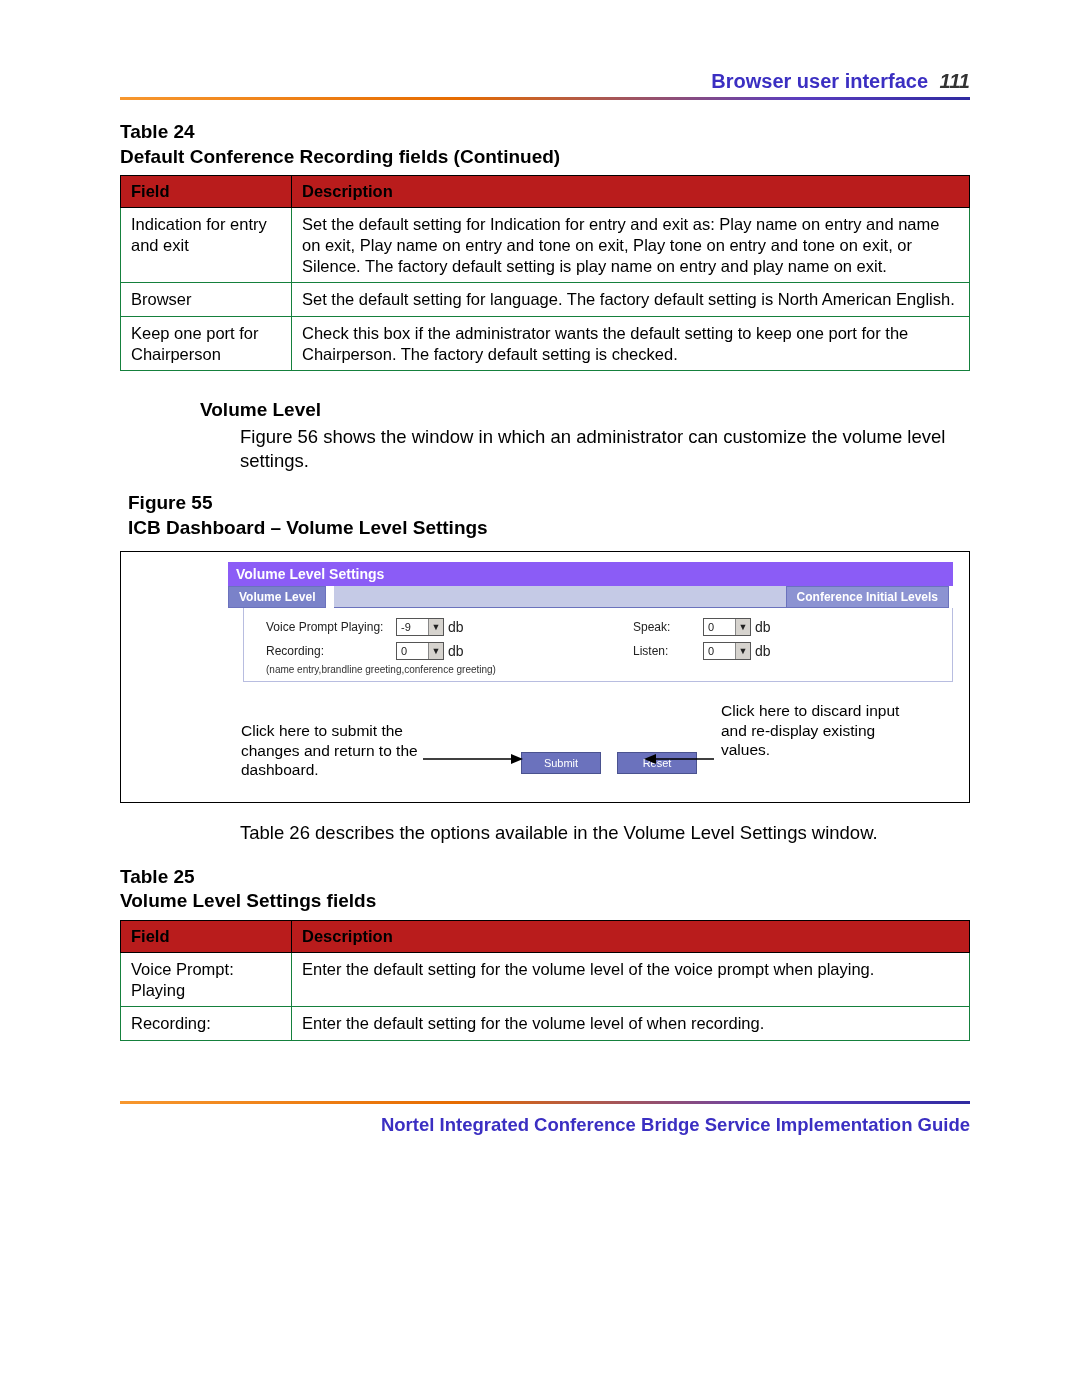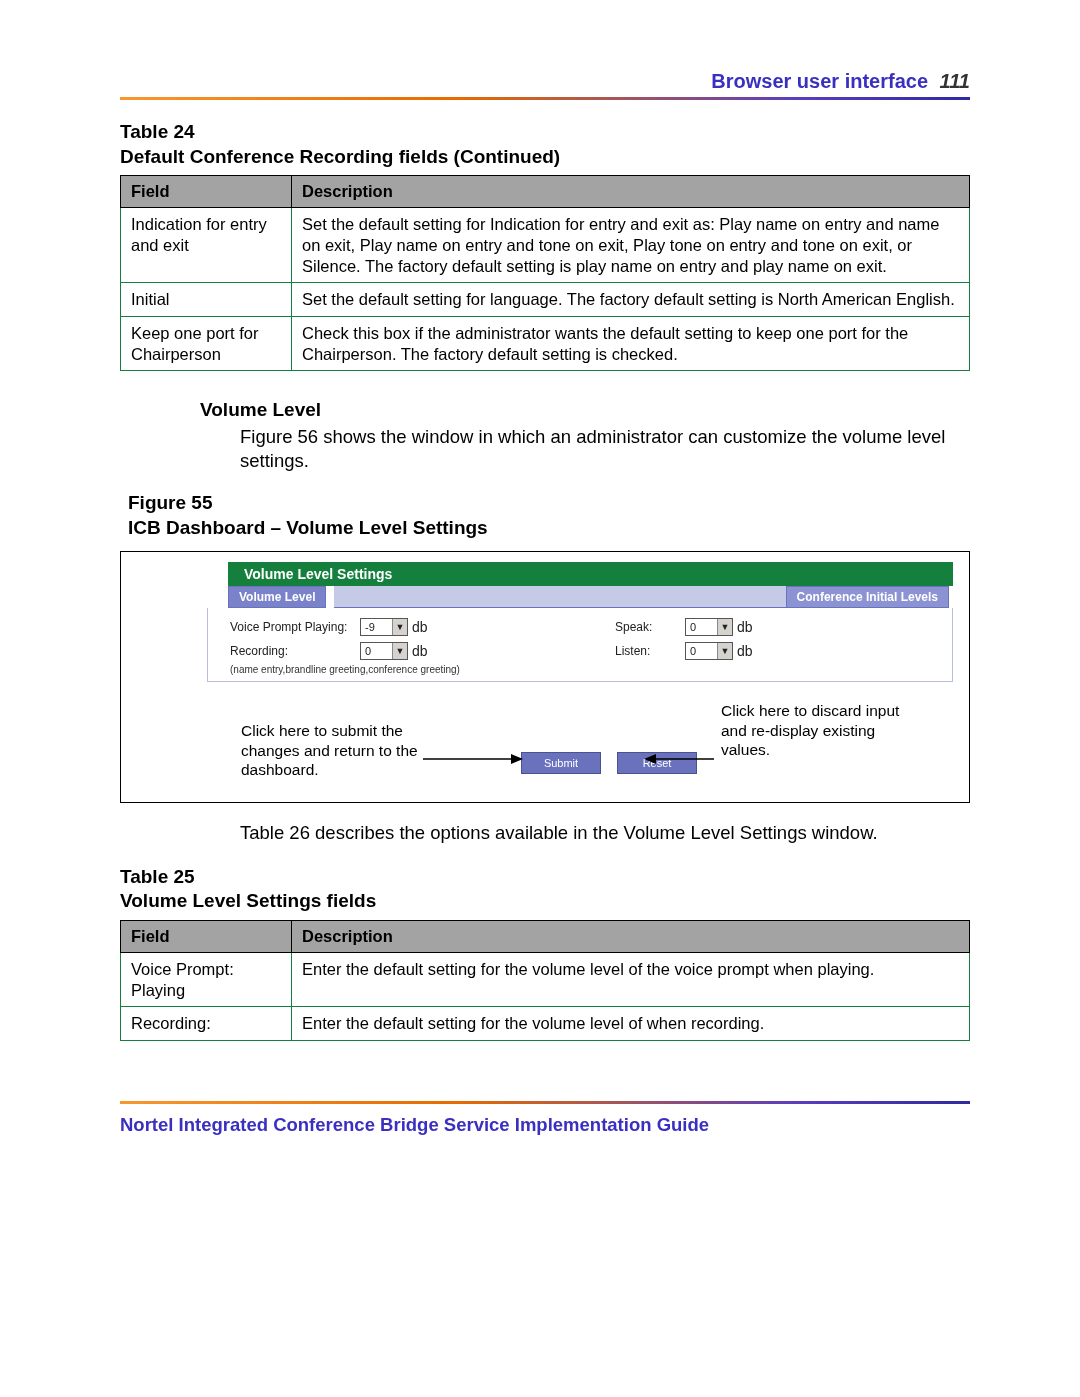--- a/index.html
+++ b/index.html
@@ -43,7 +43,7 @@
     margin-bottom: 28px;
   }
   table.fields th {
-    background: #a3a3a3;
+    background: #b91c1c;
     color: #000;
     text-align: left;
     font-weight: bold;

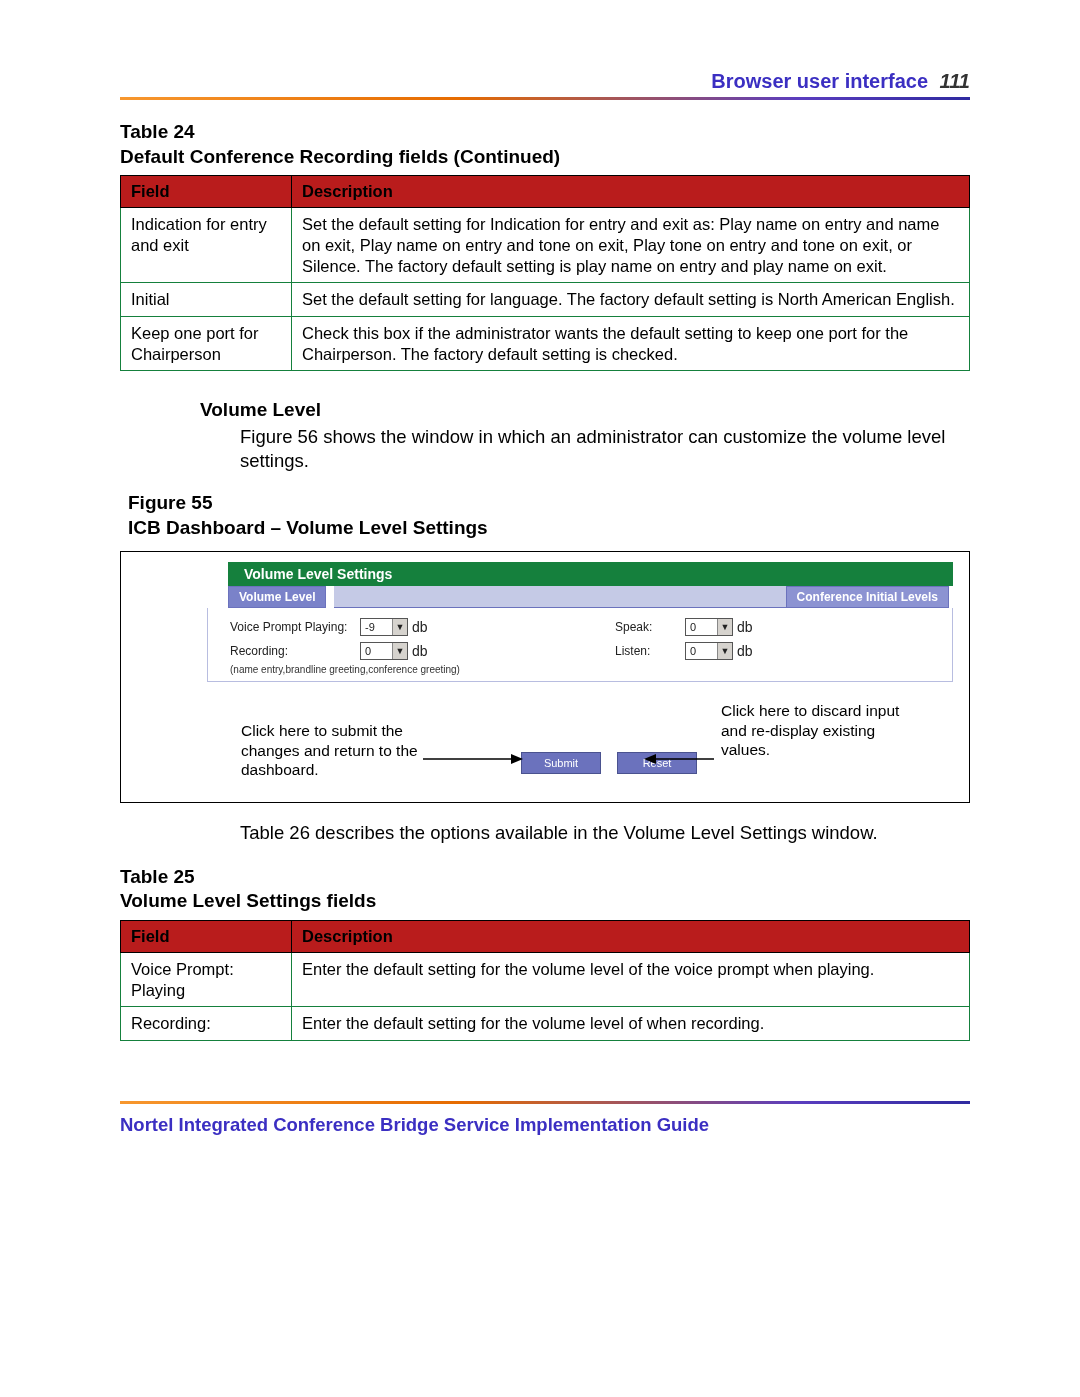--- a/index.html
+++ b/index.html
@@ -227,7 +227,7 @@
       <td>Set the default setting for Indication for entry and exit as: Play name on entry and name on exit, Play name on entry and tone on exit, Play tone on entry and tone on exit, or Silence. The factory default setting is play name on entry and play name on exit.</td>
     </tr>
     <tr>
-      <td class="fcol">Initial</td>
+      <td class="fcol">Browser</td>
       <td>Set the default setting for language. The factory default setting is North American English.</td>
     </tr>
     <tr>

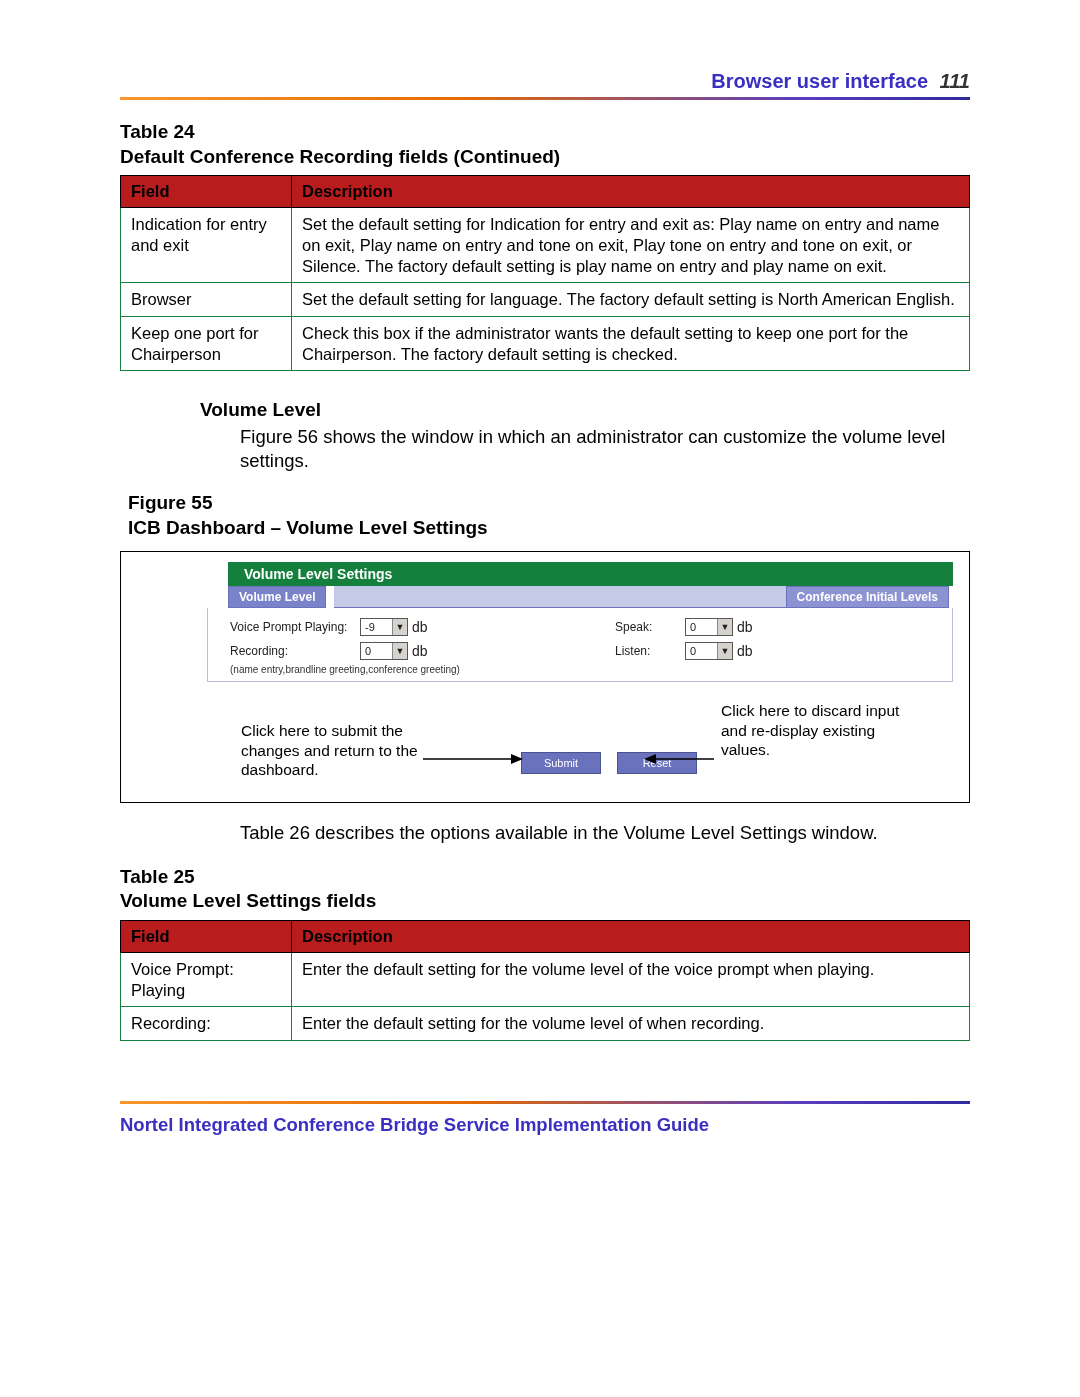--- a/index.html
+++ b/index.html
@@ -89,12 +89,12 @@
     box-sizing: content-box;
   }
   .panel-title {
-    background: #15803d;
+    background: #8b5cf6;
     color: #fff;
     font-family: Verdana, Arial, sans-serif;
     font-weight: bold;
     font-size: 14px;
-    padding: 4px 16px;
+    padding: 4px 8px;
     margin-left: 95px;
     margin-right: 4px;
   }

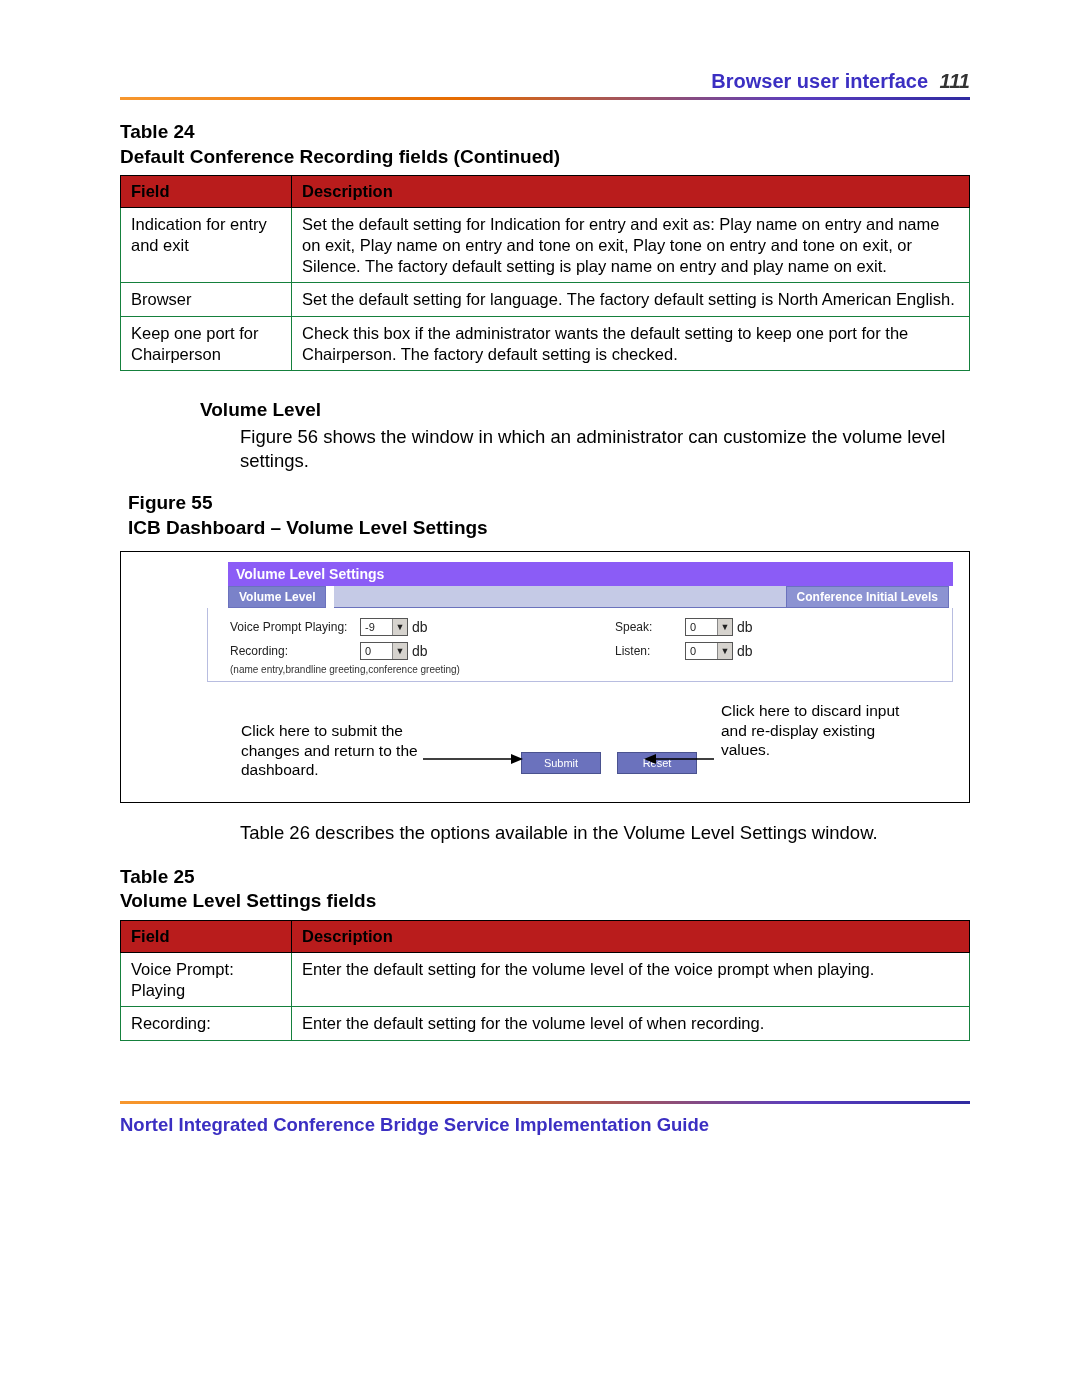--- a/index.html
+++ b/index.html
@@ -115,7 +115,7 @@
   .tab.sel { background: #7a82c9; }
   .tab-spacer { flex: 1; background: #c5cae6; border-bottom: 1px solid #6b72bd; }
   .panel-body {
-    margin-left: 74px;
+    margin-left: 110px;
     margin-right: 4px;
     border: 1px solid #b8bde0;
     border-top: none;

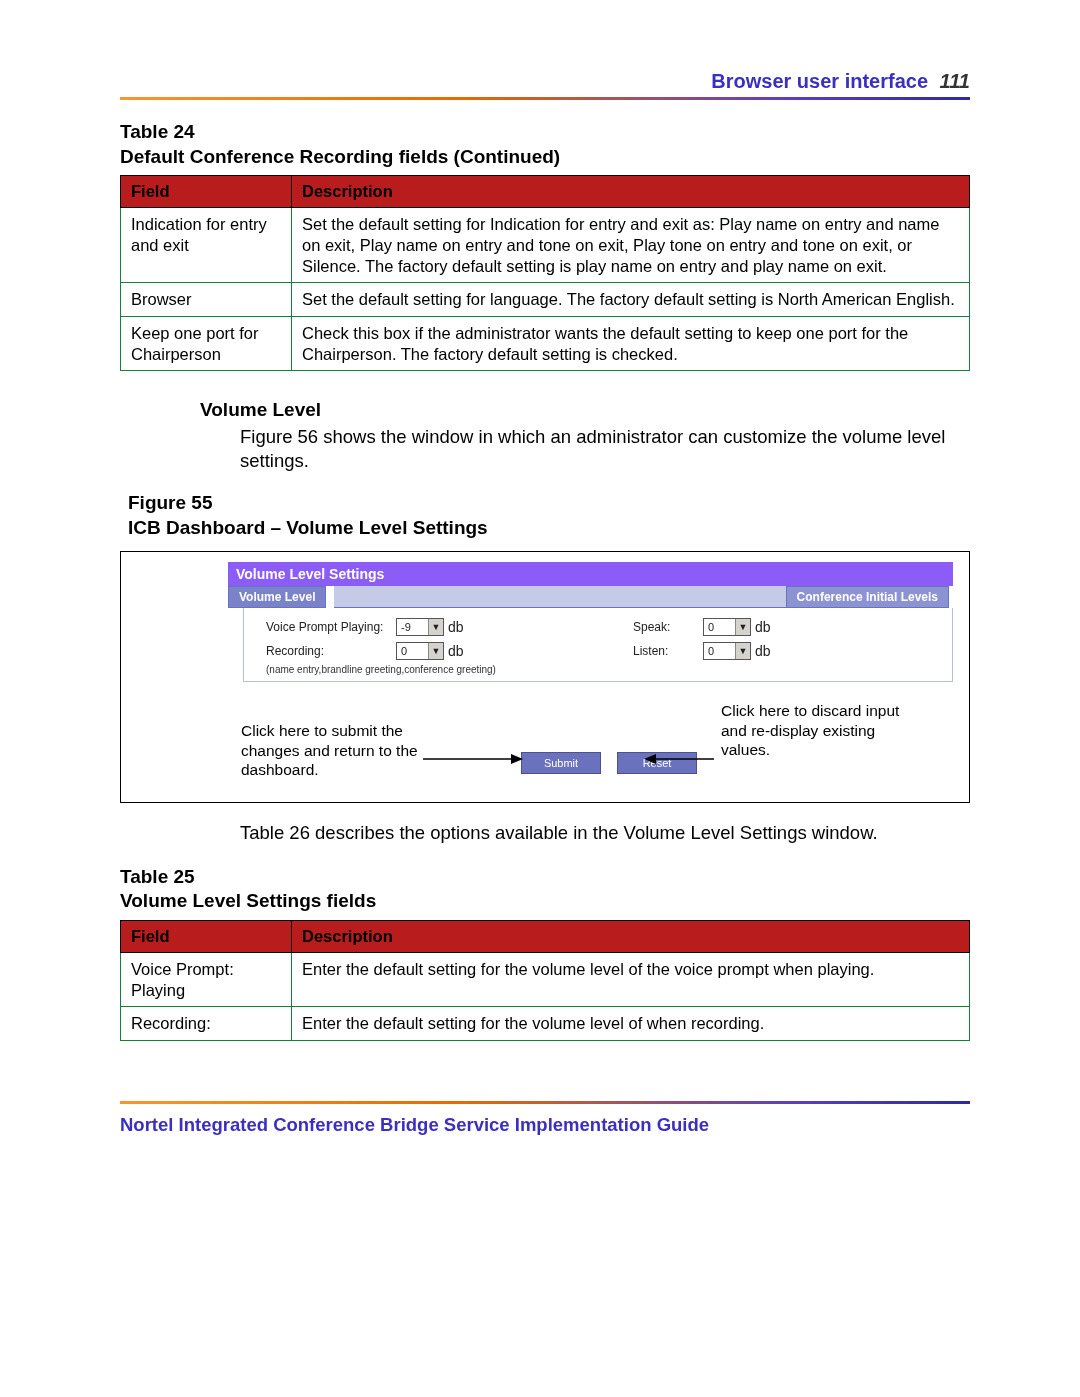--- a/index.html
+++ b/index.html
@@ -195,7 +195,7 @@
     margin-bottom: 10px;
   }
   .footer-title {
-    text-align: left;
+    text-align: right;
     color: #3b2fc2;
     font-weight: bold;
     font-size: 18.5px;

